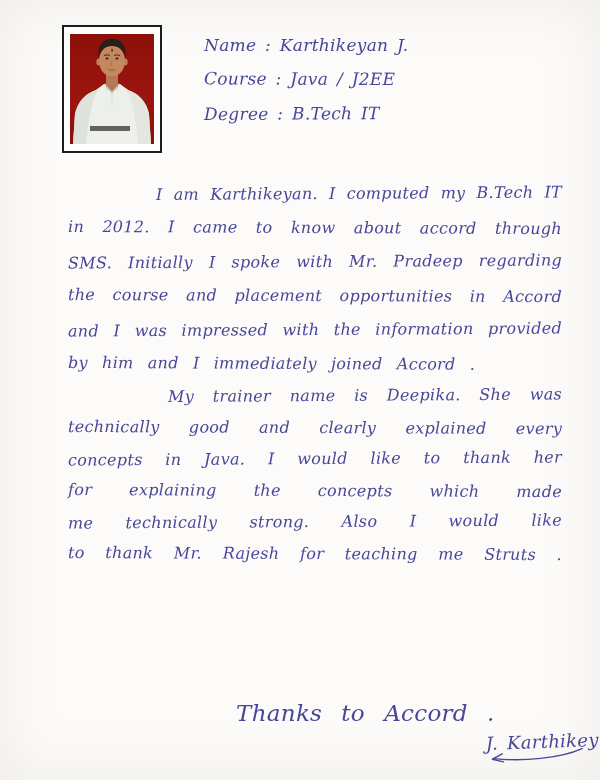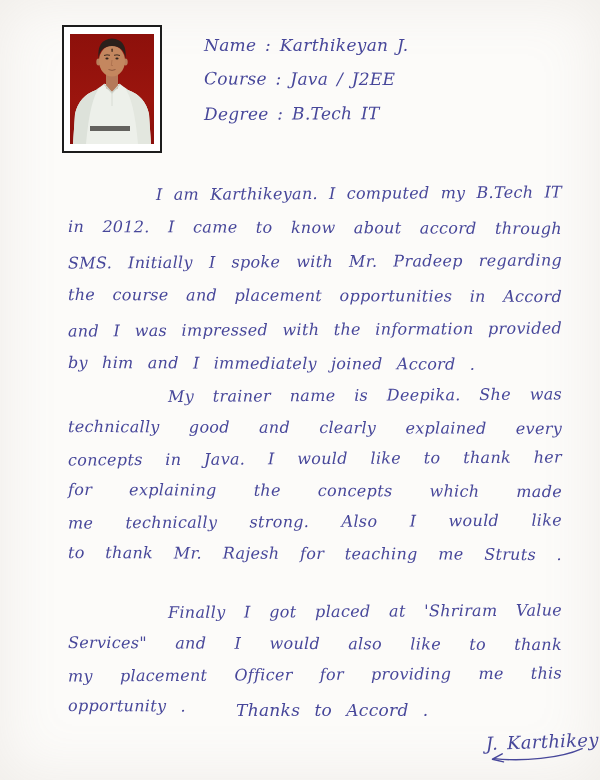--- a/index.html
+++ b/index.html
@@ -117,12 +117,6 @@
     <span class="line hw j">to thank Mr. Rajesh for teaching me Struts .</span>
   </div>
 
-  <div class="para para3">
-    <span class="line hw j ind2">Finally I got placed at 'Shriram Value</span>
-    <span class="line hw j">Services" and I would also like to thank</span>
-    <span class="line hw j">my placement Officer for providing me this</span>
-    <span class="line hw left">opportunity .</span>
-  </div>
 
   <div class="closing-line hw">Thanks to Accord .</div>
 

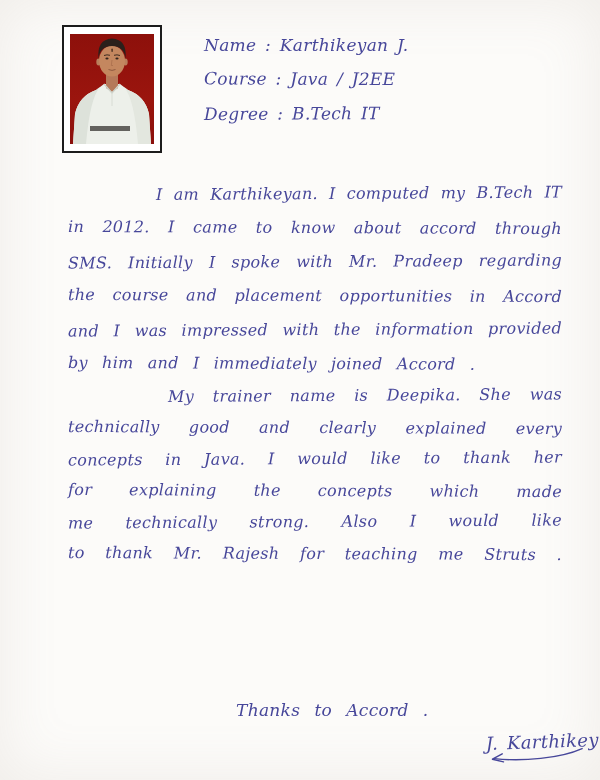--- a/index.html
+++ b/index.html
@@ -39,7 +39,7 @@
   .line:nth-child(odd){transform:rotate(-0.35deg);}
   .line:nth-child(even){transform:rotate(0.25deg);}
 
-  .closing-line{position:absolute;left:236px;top:700px;font-size:17px;white-space:nowrap;word-spacing:0.5em;}
+  .closing-line{position:absolute;left:236px;top:700px;font-size:23px;white-space:nowrap;word-spacing:0.5em;}
   .signature-block{position:absolute;left:486px;top:731px;width:110px;text-align:center;transform:rotate(-2deg);}
   .signature-text{font-size:18px;white-space:nowrap;}
   .signature-flourish{display:block;margin-top:-4px;}

